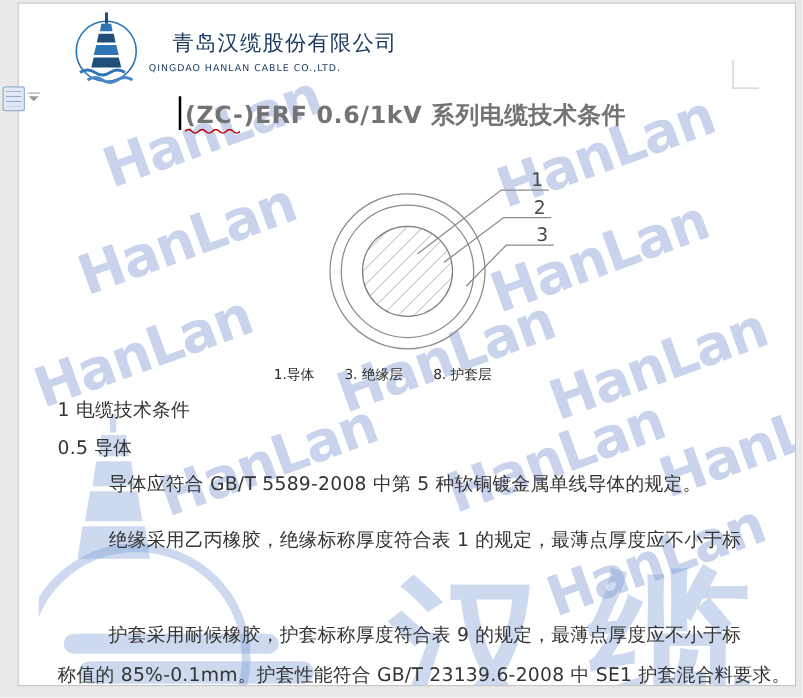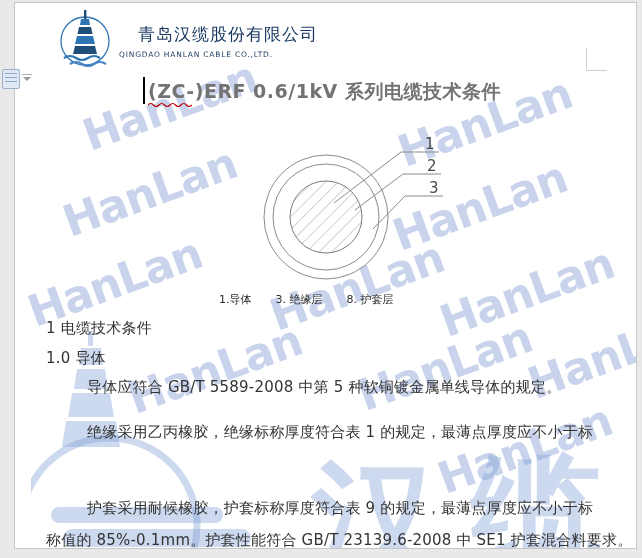--- a/index.html
+++ b/index.html
@@ -144,7 +144,7 @@
     </div>
 
     <div class="bline" style="left:31px;top:316px">1 电缆技术条件</div>
-    <div class="bline" style="left:31px;top:346px">1.0 导体</div>
+    <div class="bline" style="left:31px;top:346px">0.5 导体</div>
     <div class="bline" style="left:72px;top:375px">导体应符合 GB/T 5589-2008 中第 5 种软铜镀金属单线导体的规定。</div>
     <div class="bline" style="left:72px;top:420px">绝缘采用乙丙橡胶，绝缘标称厚度符合表 1 的规定，最薄点厚度应不小于标</div>
     <div class="bline" style="left:72px;top:496px">护套采用耐候橡胶，护套标称厚度符合表 9 的规定，最薄点厚度应不小于标</div>

